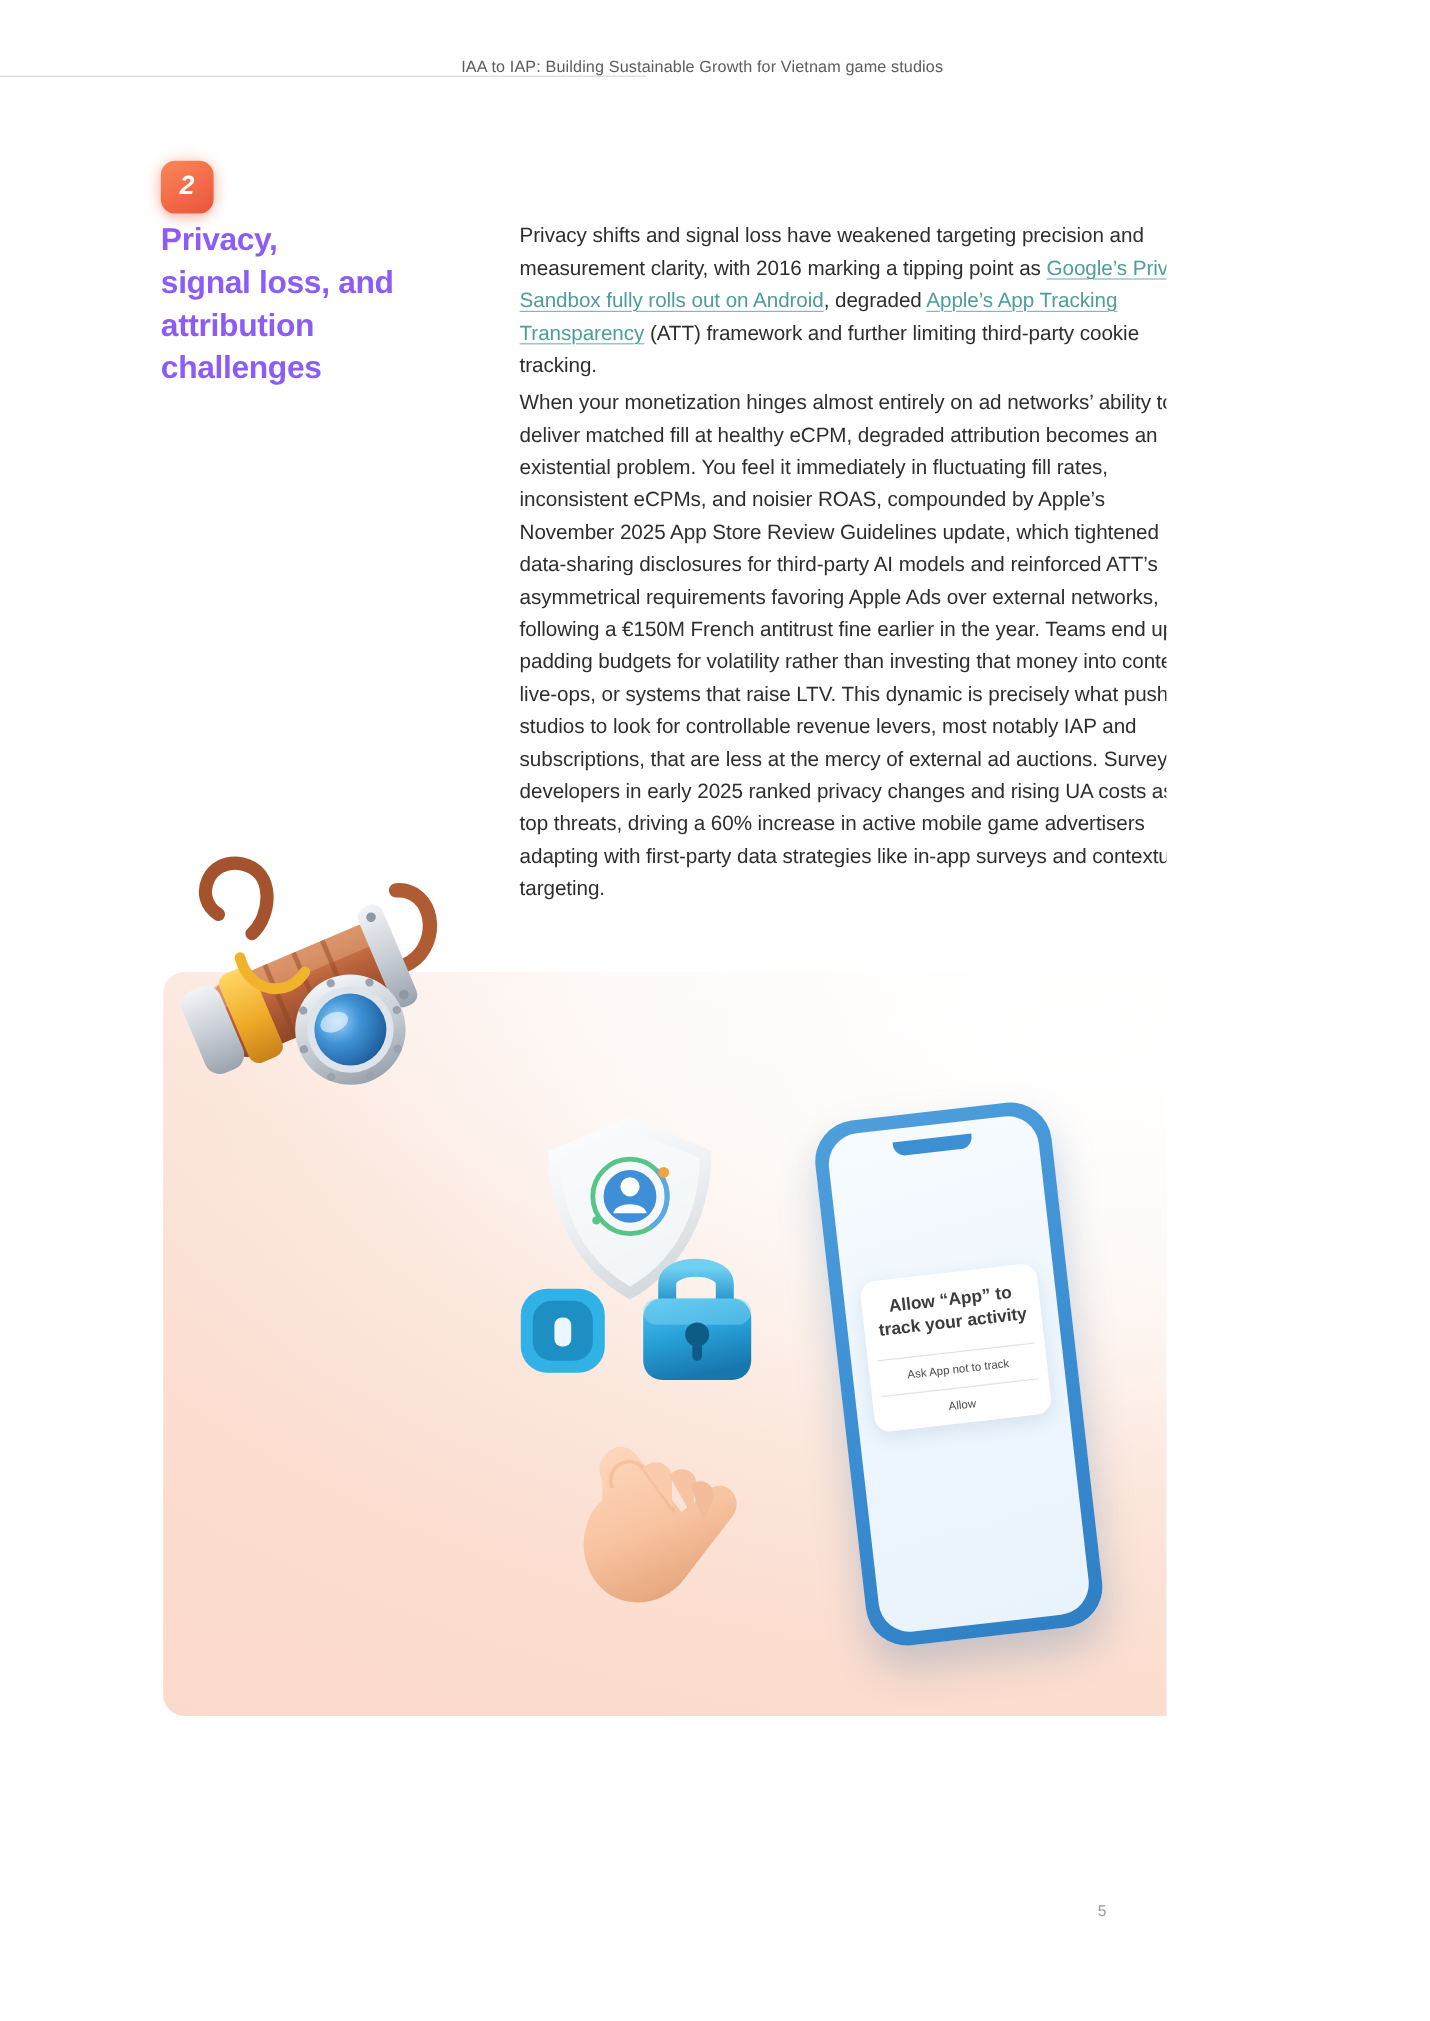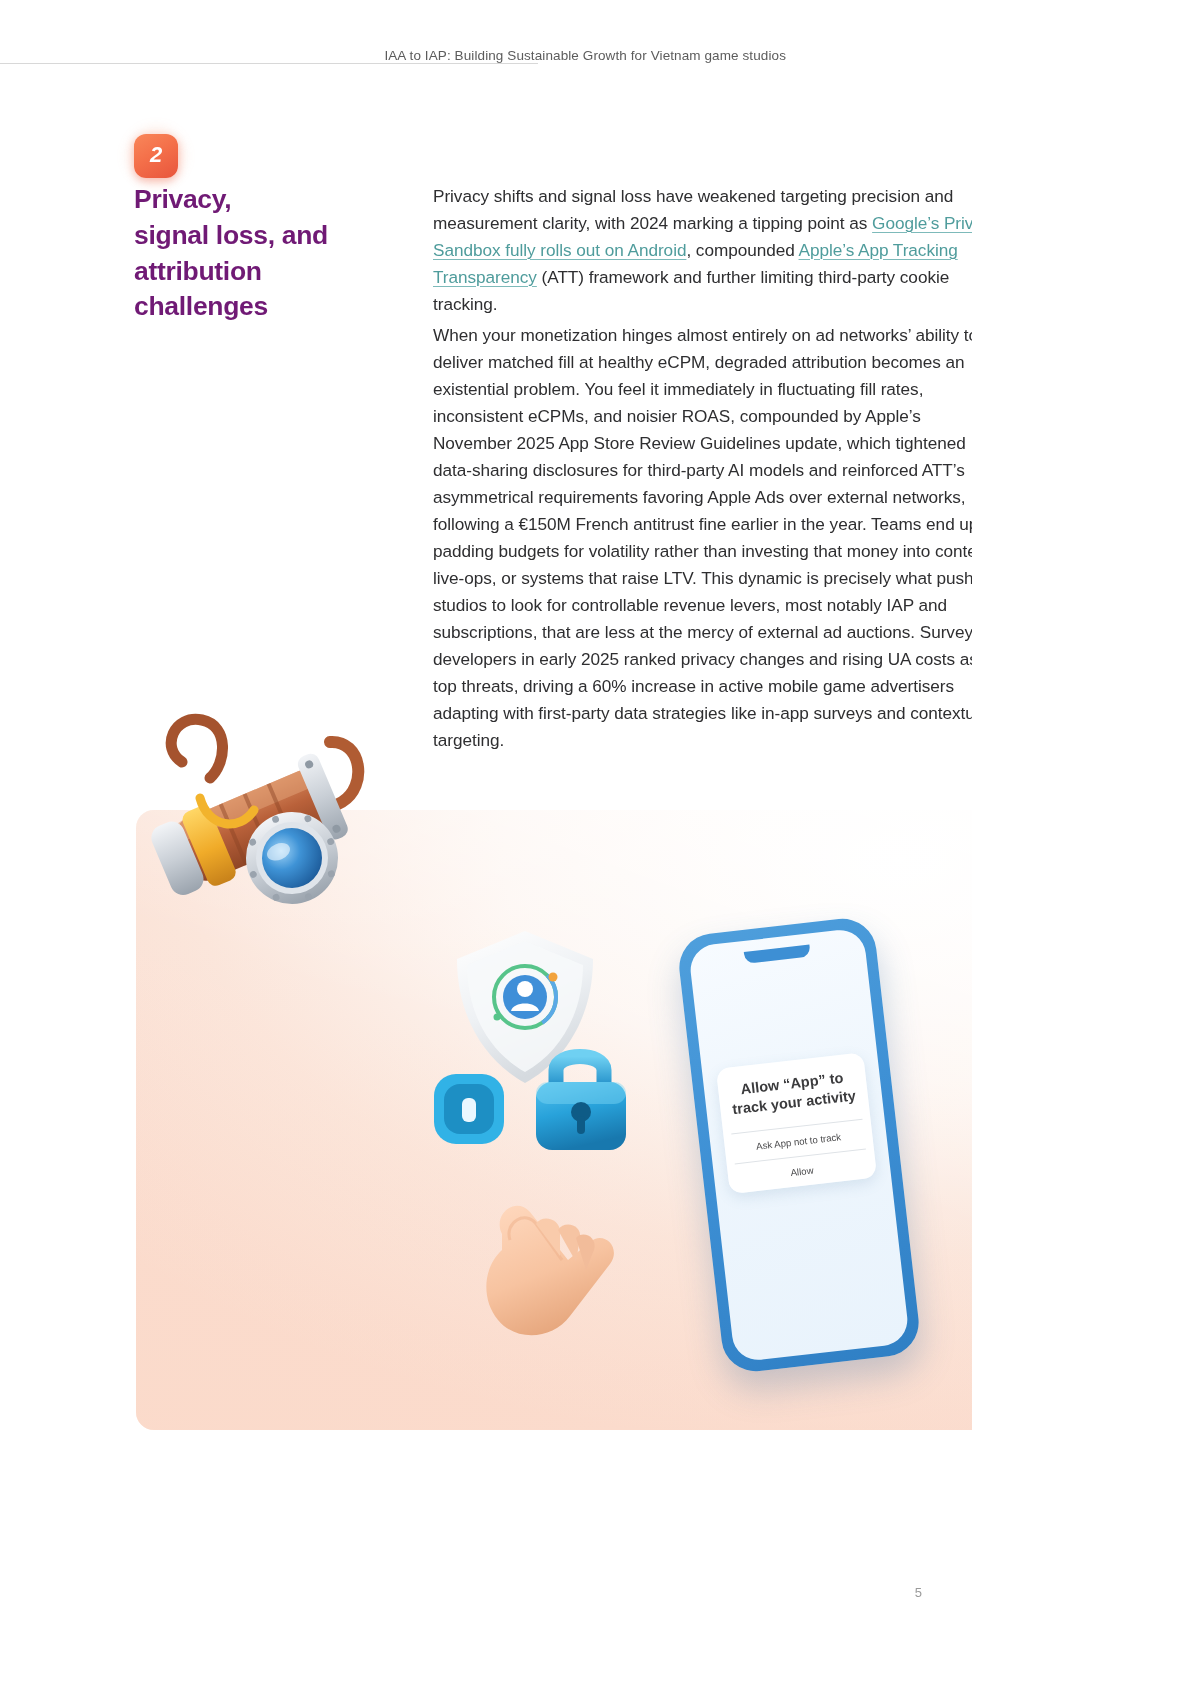--- a/index.html
+++ b/index.html
@@ -80,7 +80,7 @@
     font-weight: 700;
     line-height: 1.35;
     letter-spacing: -0.3px;
-    color: #701a75;
+    color: #8b5cf6;
   }
 
   

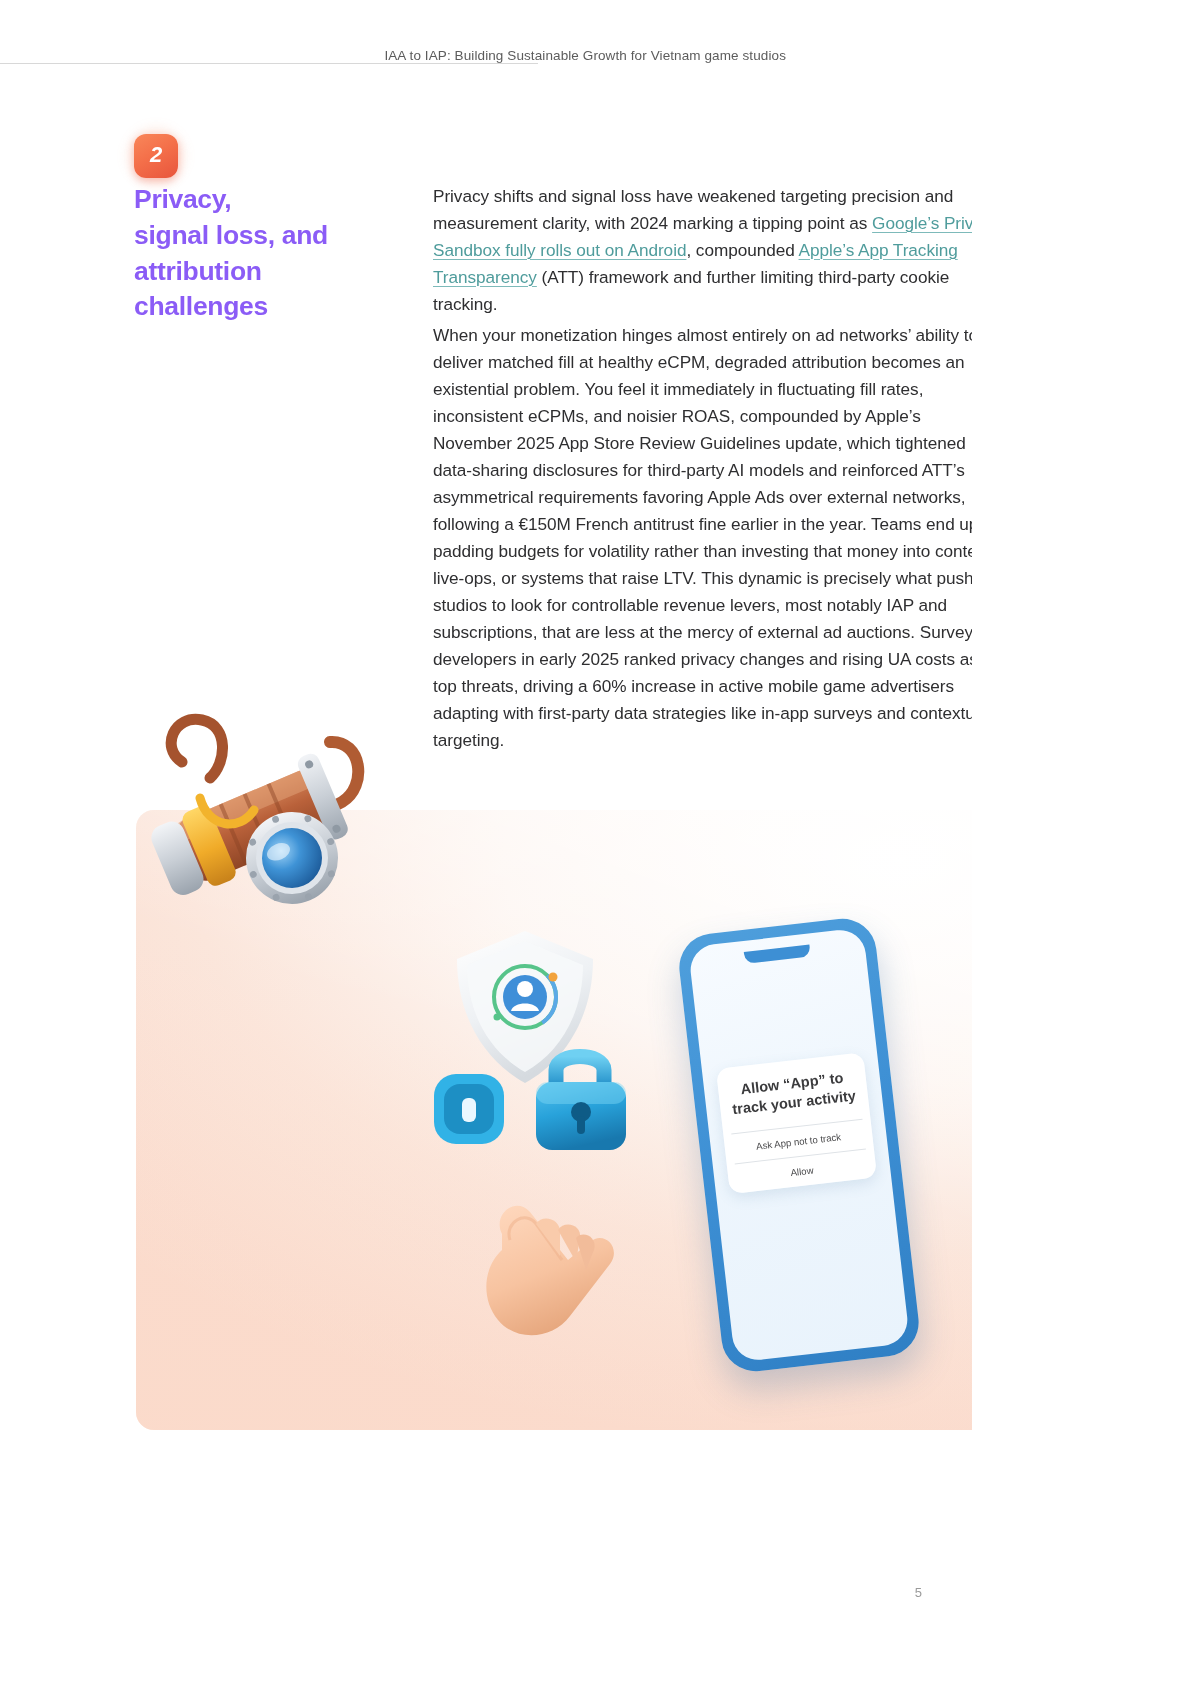--- a/index.html
+++ b/index.html
@@ -225,7 +225,7 @@
 
   <div class="body-col">
     <p>
-      <span>Privacy shifts and signal loss have weakened targeting precision and measurement clarity, with 2024 marking a tipping point as </span><a class="doclink" href="#">Google’s Privacy Sandbox fully rolls out on Android</a><span>, compounded </span><a class="doclink" href="#">Apple’s App Tracking Transparency</a><span> (ATT) framework and further limiting third-party cookie tracking.</span>
+      <span>Privacy shifts and signal loss have weakened targeting precision and measurement clarity, with 2016 marking a tipping point as </span><a class="doclink" href="#">Google’s Privacy Sandbox fully rolls out on Android</a><span>, compounded </span><a class="doclink" href="#">Apple’s App Tracking Transparency</a><span> (ATT) framework and further limiting third-party cookie tracking.</span>
     </p>
     <p>When your monetization hinges almost entirely on ad networks’ ability to deliver matched fill at healthy eCPM, degraded attribution becomes an existential problem. You feel it immediately in fluctuating fill rates, inconsistent eCPMs, and noisier ROAS, compounded by Apple’s November 2025 App Store Review Guidelines update, which tightened data-sharing disclosures for third-party AI models and reinforced ATT’s asymmetrical requirements favoring Apple Ads over external networks, following a €150M French antitrust fine earlier in the year. Teams end up padding budgets for volatility rather than investing that money into content, live-ops, or systems that raise LTV. This dynamic is precisely what pushes studios to look for controllable revenue levers, most notably IAP and subscriptions, that are less at the mercy of external ad auctions. Surveys of developers in early 2025 ranked privacy changes and rising UA costs as top threats, driving a 60% increase in active mobile game advertisers adapting with first-party data strategies like in-app surveys and contextual targeting.</p>
   </div>

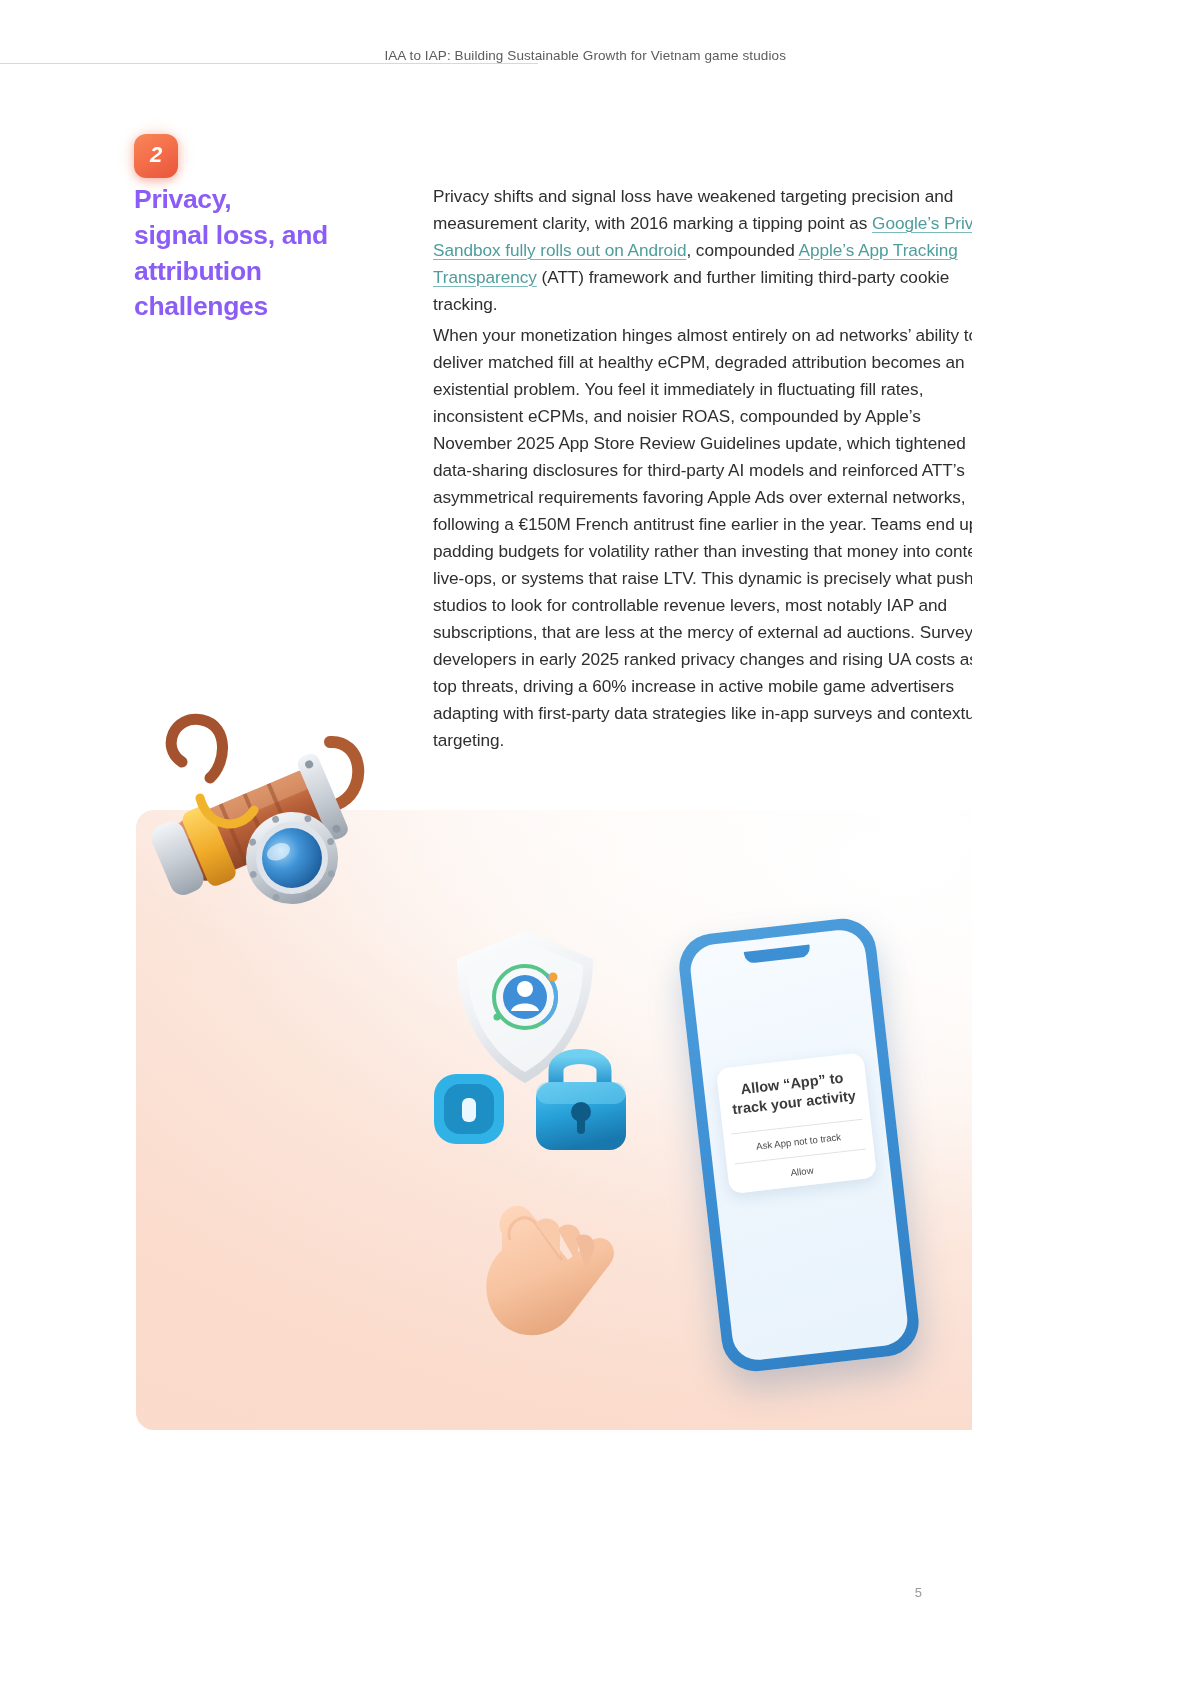--- a/index.html
+++ b/index.html
@@ -225,7 +225,7 @@
 
   <div class="body-col">
     <p>
-      <span>Privacy shifts and signal loss have weakened targeting precision and measurement clarity, with 2016 marking a tipping point as </span><a class="doclink" href="#">Google’s Privacy Sandbox fully rolls out on Android</a><span>, compounded </span><a class="doclink" href="#">Apple’s App Tracking Transparency</a><span> (ATT) framework and further limiting third-party cookie tracking.</span>
+      <span>Privacy shifts and signal loss have weakened targeting precision and measurement clarity, with 2016 marking a tipping point as </span><a class="doclink" href="#">Google’s Privacy Sandbox fully rolls out on Android</a><span>, degraded </span><a class="doclink" href="#">Apple’s App Tracking Transparency</a><span> (ATT) framework and further limiting third-party cookie tracking.</span>
     </p>
     <p>When your monetization hinges almost entirely on ad networks’ ability to deliver matched fill at healthy eCPM, degraded attribution becomes an existential problem. You feel it immediately in fluctuating fill rates, inconsistent eCPMs, and noisier ROAS, compounded by Apple’s November 2025 App Store Review Guidelines update, which tightened data-sharing disclosures for third-party AI models and reinforced ATT’s asymmetrical requirements favoring Apple Ads over external networks, following a €150M French antitrust fine earlier in the year. Teams end up padding budgets for volatility rather than investing that money into content, live-ops, or systems that raise LTV. This dynamic is precisely what pushes studios to look for controllable revenue levers, most notably IAP and subscriptions, that are less at the mercy of external ad auctions. Surveys of developers in early 2025 ranked privacy changes and rising UA costs as top threats, driving a 60% increase in active mobile game advertisers adapting with first-party data strategies like in-app surveys and contextual targeting.</p>
   </div>

